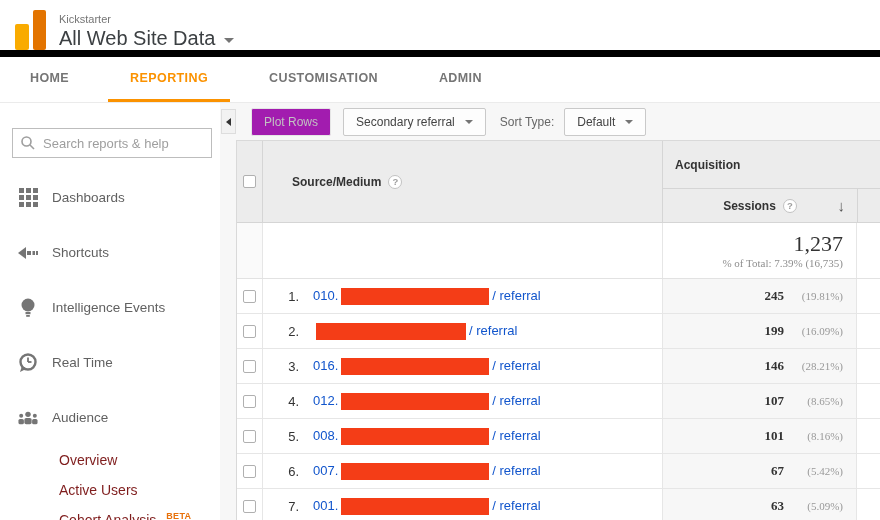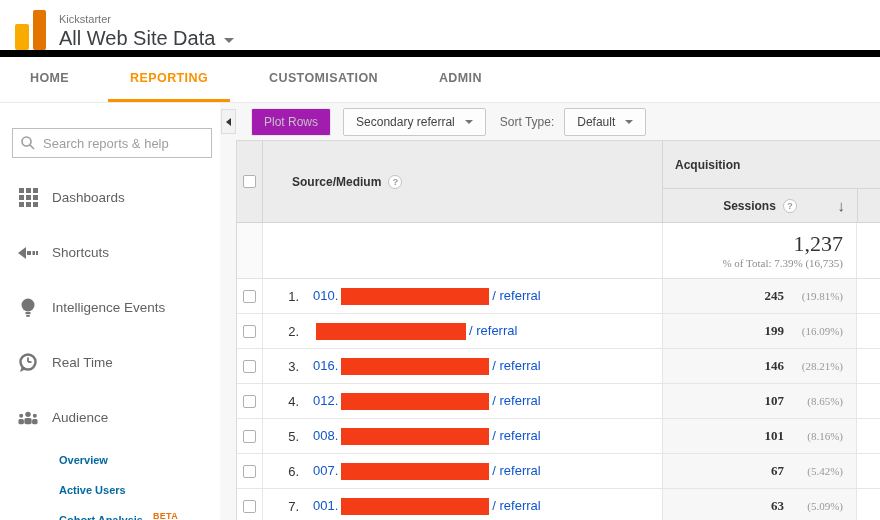--- a/index.html
+++ b/index.html
@@ -42,7 +42,7 @@
   .nav-icon { width:20px; margin-left:18px; margin-right:14px; display:flex; justify-content:center; }
   .nav-label { font-size:13.5px; color:#616161; }
   .sub-item { height:30px; display:flex; align-items:center; padding-left:59px; cursor:pointer; }
-  .sub-label { font-size:11px; color:#0369a1;font-weight:bold; }
+  .sub-label { font-size:14px; color:#7f1d1d; }
   .beta-badge { font-size:9px; color:#e8710a; font-weight:bold; letter-spacing:.3px;
     vertical-align:super; position:relative; top:-4px; margin-left:10px; }
 

